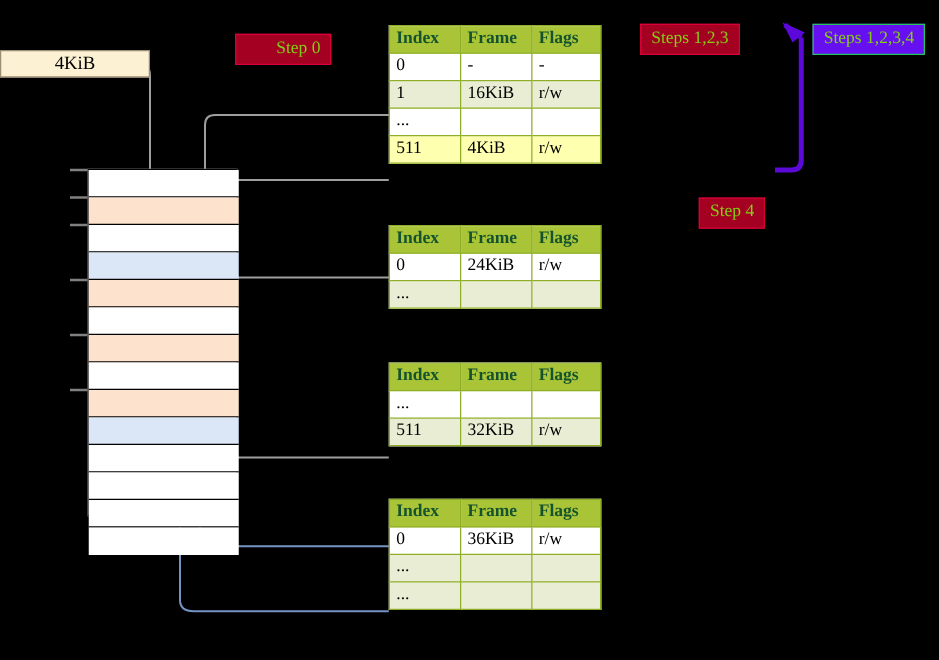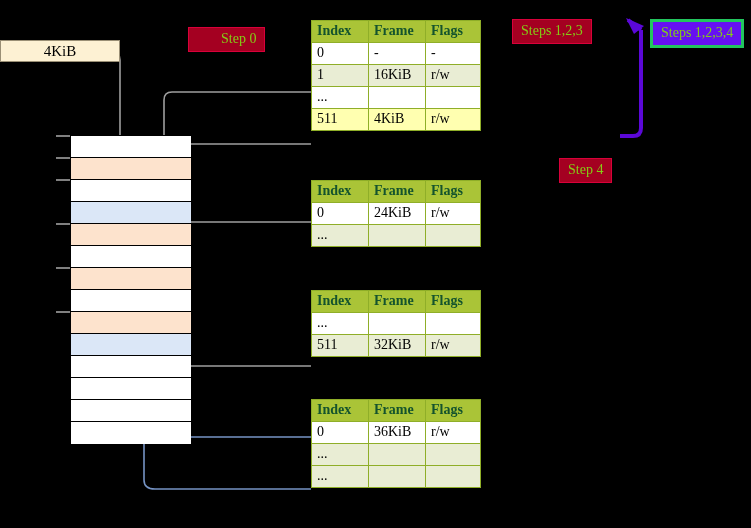--- a/index.html
+++ b/index.html
@@ -27,7 +27,7 @@
     box-sizing: border-box;
   }
   .badge-red { background: #a40021; border: 1px solid #d9003a; }
-  .badge-purple { background: #6610f2; border: 3px solid #22c55e; }
+  .badge-purple { background: #6610f2; border: 1px solid #22c55e; }
 
   #badge-steps123 { left: 512px; top: 19px; }
   #badge-steps1234 { left: 650px; top: 19px; }

